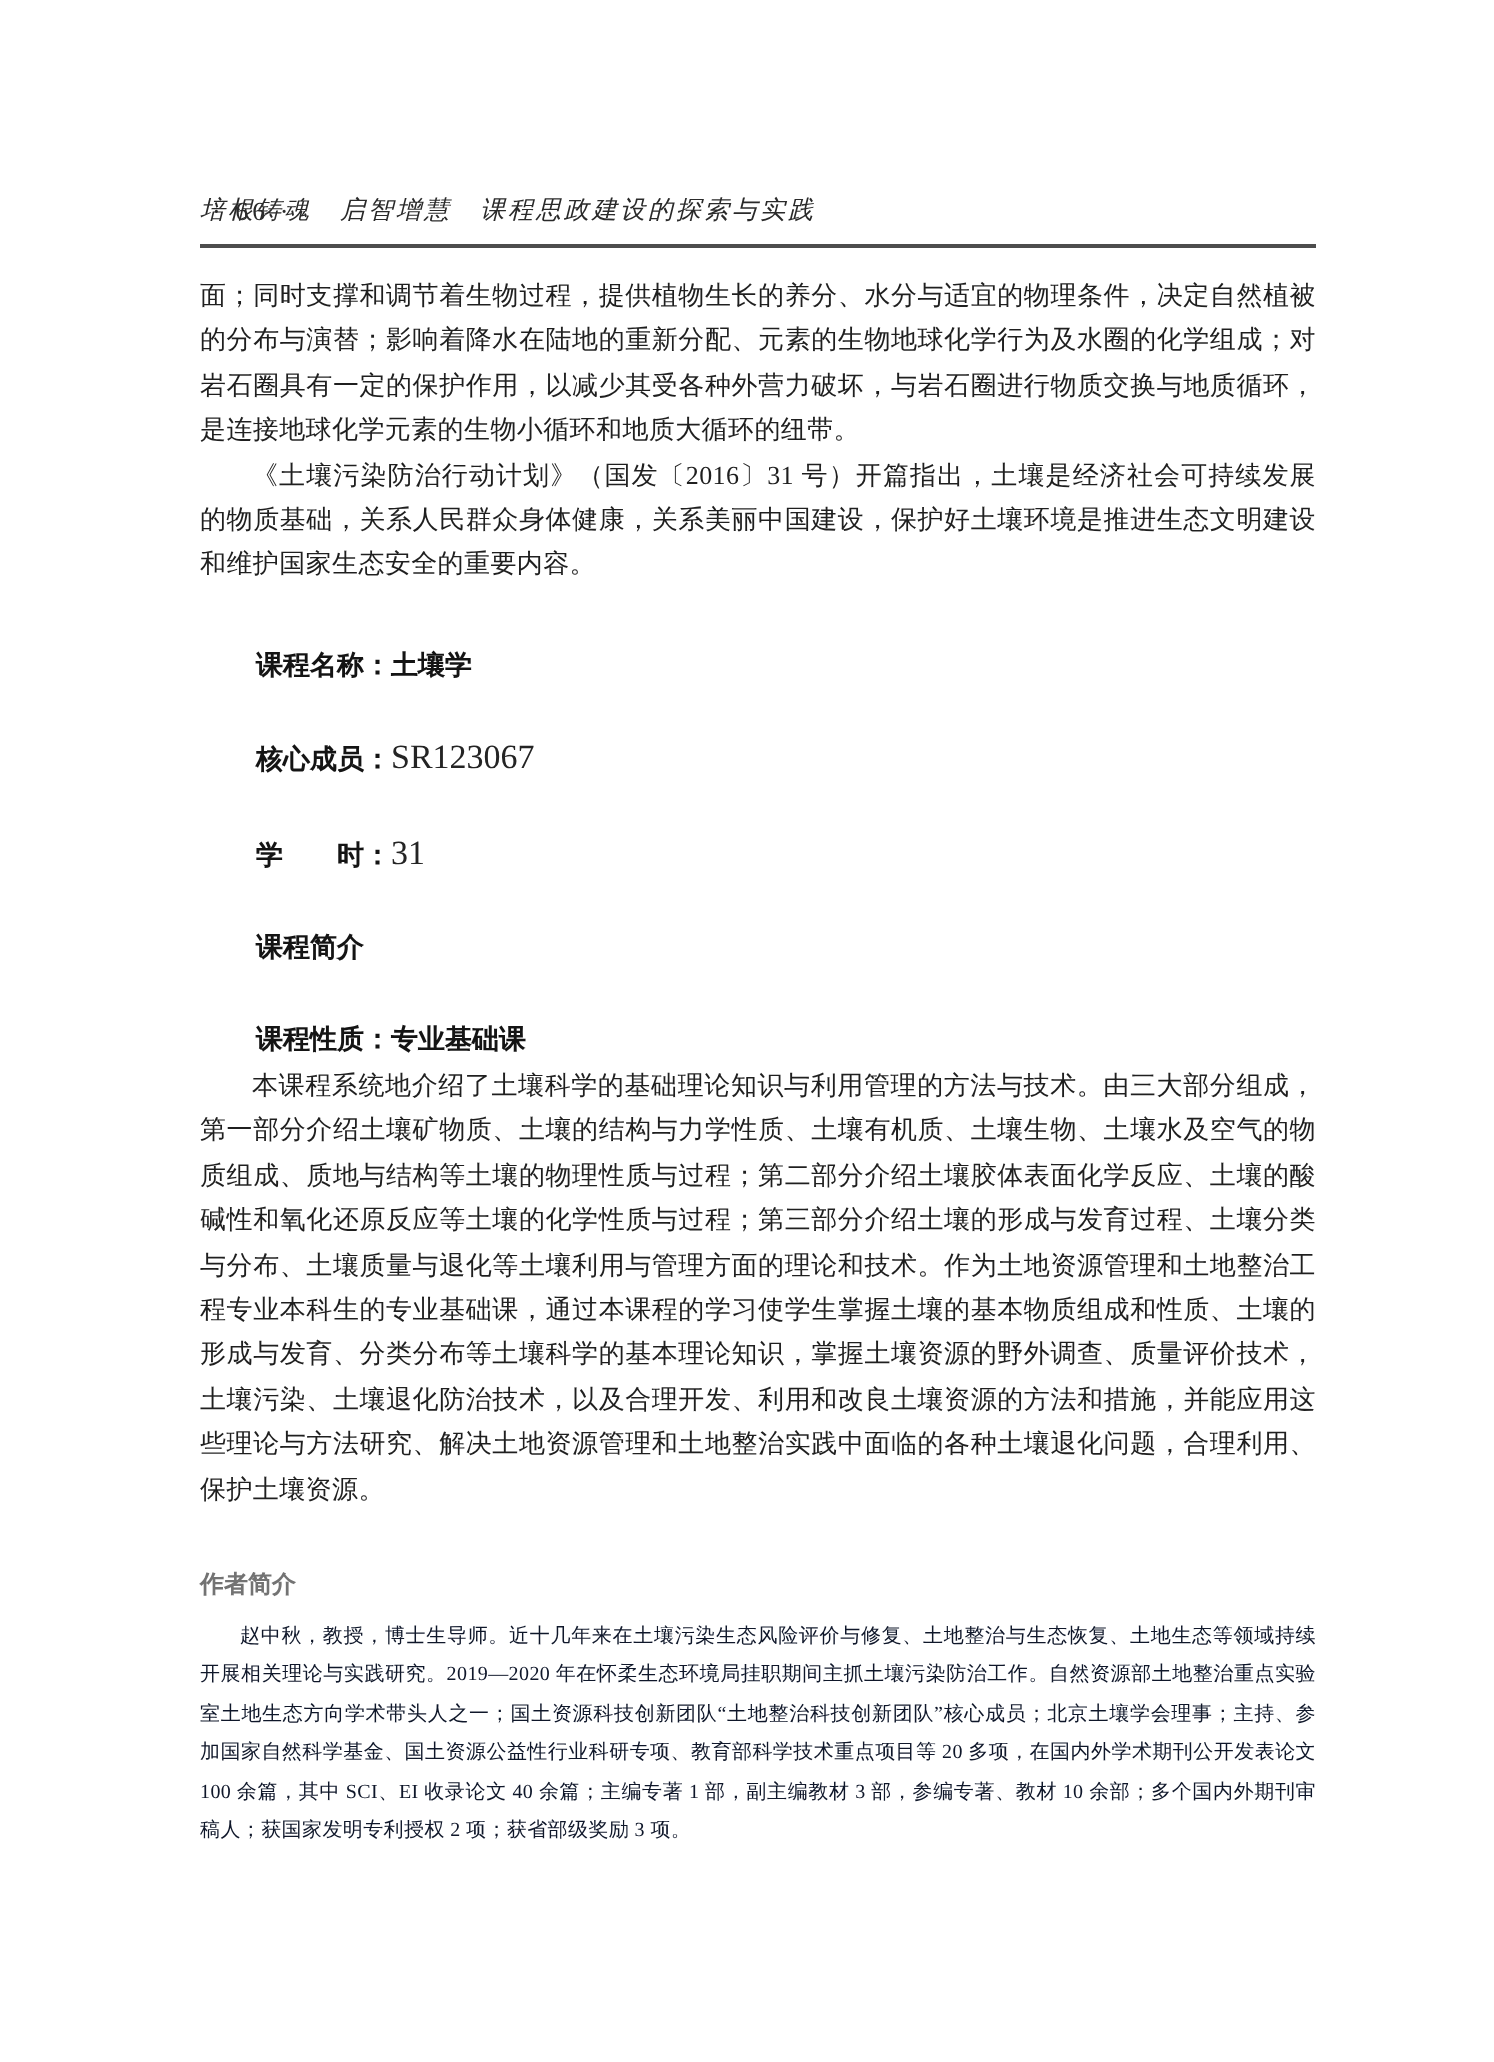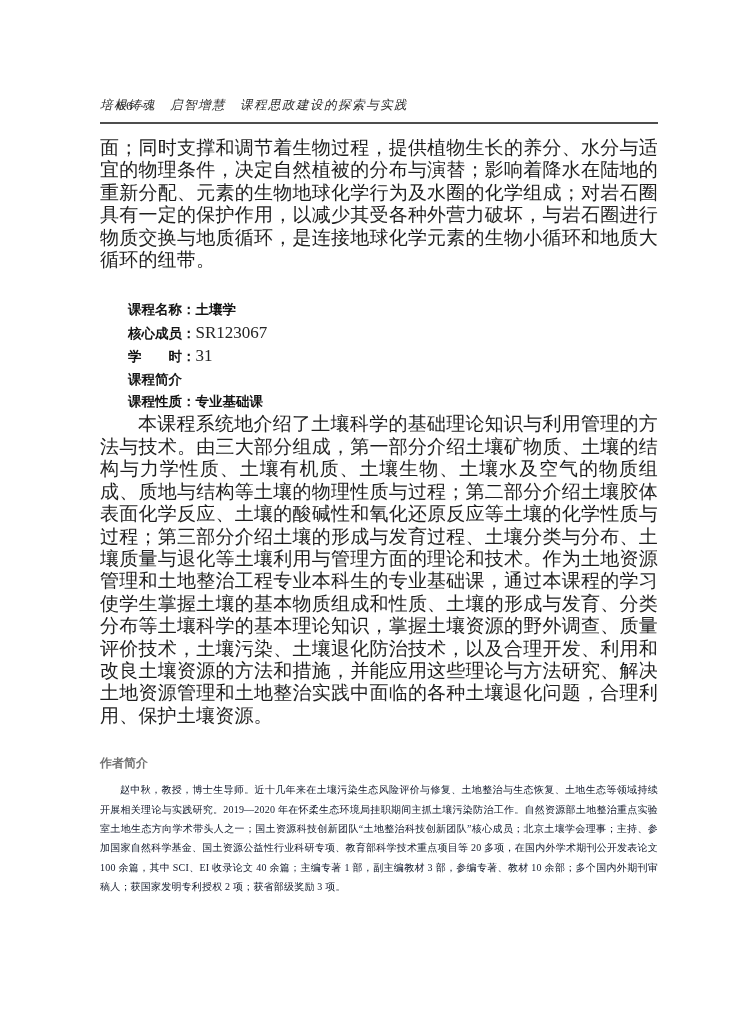--- a/index.html
+++ b/index.html
@@ -17,7 +17,7 @@
   .head-rule{border:none;border-top:2px solid #4d4d4d;margin:8px 0 0 0;}
 
   .body-par{
-    margin:0;font-size:19px;line-height:22.4px;text-align:justify;
+    margin:0;font-size:13px;line-height:22.4px;text-align:justify;
     text-justify:inter-character;letter-spacing:0.2px;color:#1f1f1f;
   }
   .first-par{margin-top:13px;}

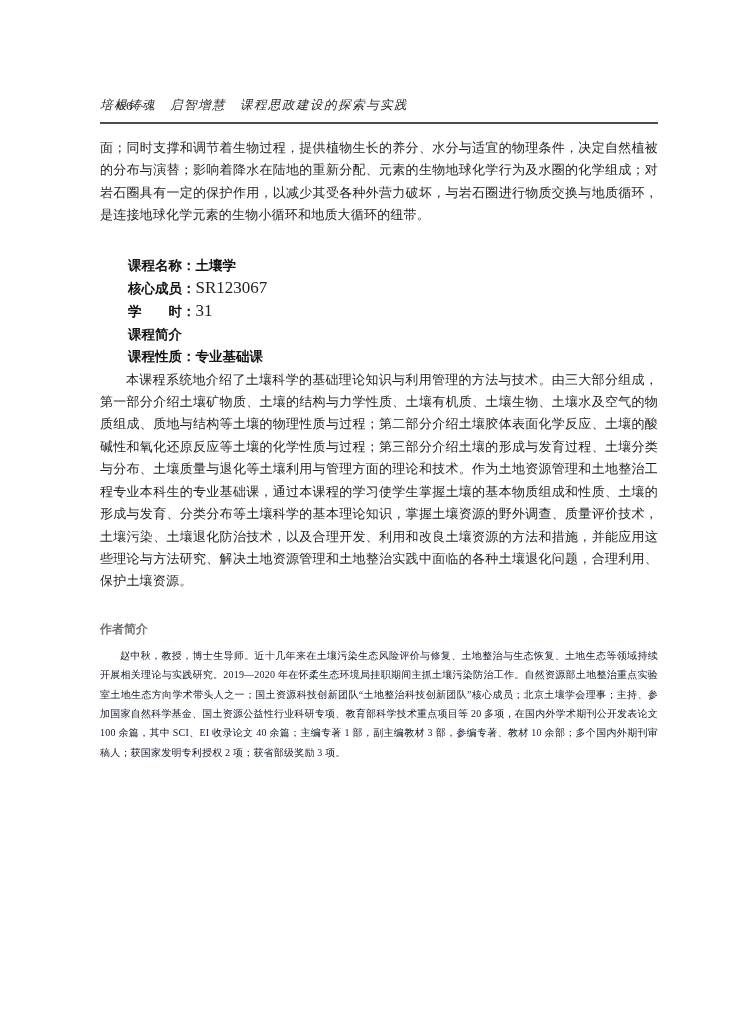--- a/index.html
+++ b/index.html
@@ -51,6 +51,7 @@
 
     <p class="body-par first-par">面；同时支撑和调节着生物过程，提供植物生长的养分、水分与适宜的物理条件，决定自然植被的分布与演替；影响着降水在陆地的重新分配、元素的生物地球化学行为及水圈的化学组成；对岩石圈具有一定的保护作用，以减少其受各种外营力破坏，与岩石圈进行物质交换与地质循环，是连接地球化学元素的生物小循环和地质大循环的纽带。</p>
 
+    <p class="body-par indent">《土壤污染防治行动计划》（国发〔2016〕31 号）开篇指出，土壤是经济社会可持续发展的物质基础，关系人民群众身体健康，关系美丽中国建设，保护好土壤环境是推进生态文明建设和维护国家生态安全的重要内容。</p>
 
     <div class="course-block">
       <div class="course-row">

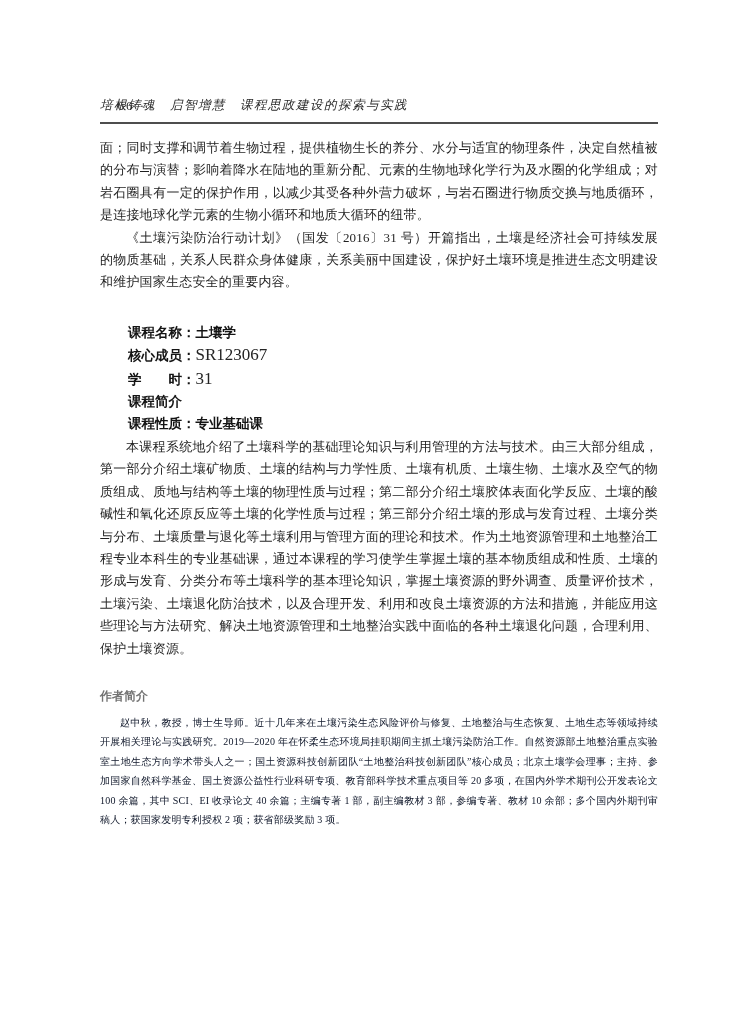--- a/index.html
+++ b/index.html
@@ -24,7 +24,7 @@
   .indent{text-indent:2em;}
 
   .course-block{margin-top:28px;padding-left:28px;}
-  .course-row{font-size:13.5px;line-height:22.4px;}
+  .course-row{font-size:13.5px;line-height:22.4px;margin-top:24px;}
   .hei{font-family:"Liberation Sans","DejaVu Sans",sans-serif;font-weight:700;color:#141414;}
   .num{font-family:"Liberation Serif","DejaVu Serif",serif;font-weight:400;font-size:17px;color:#242424;}
 

